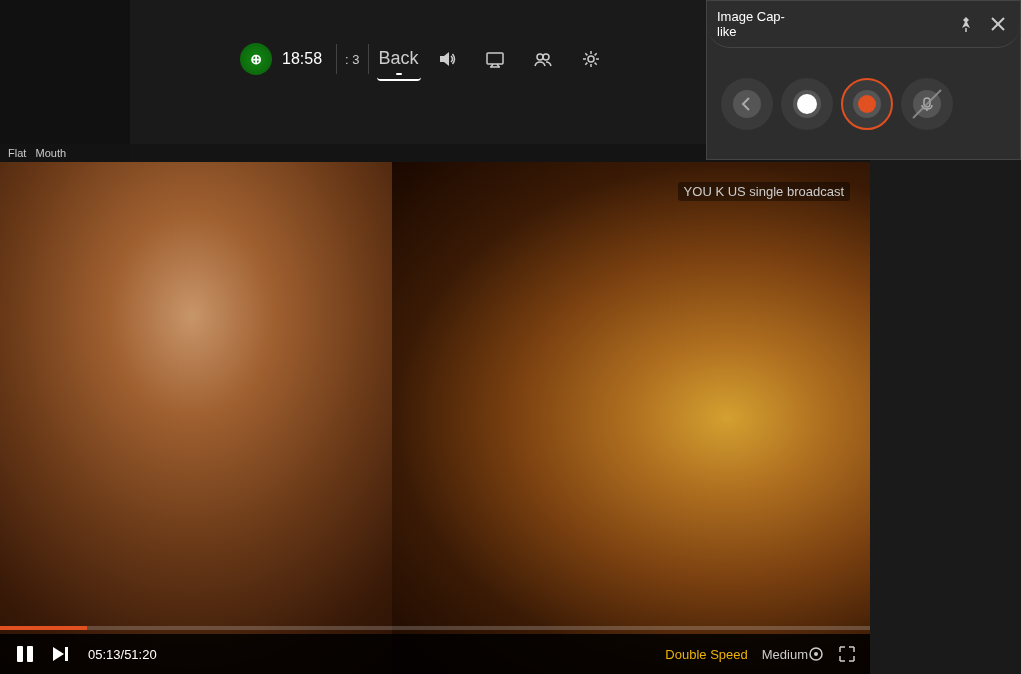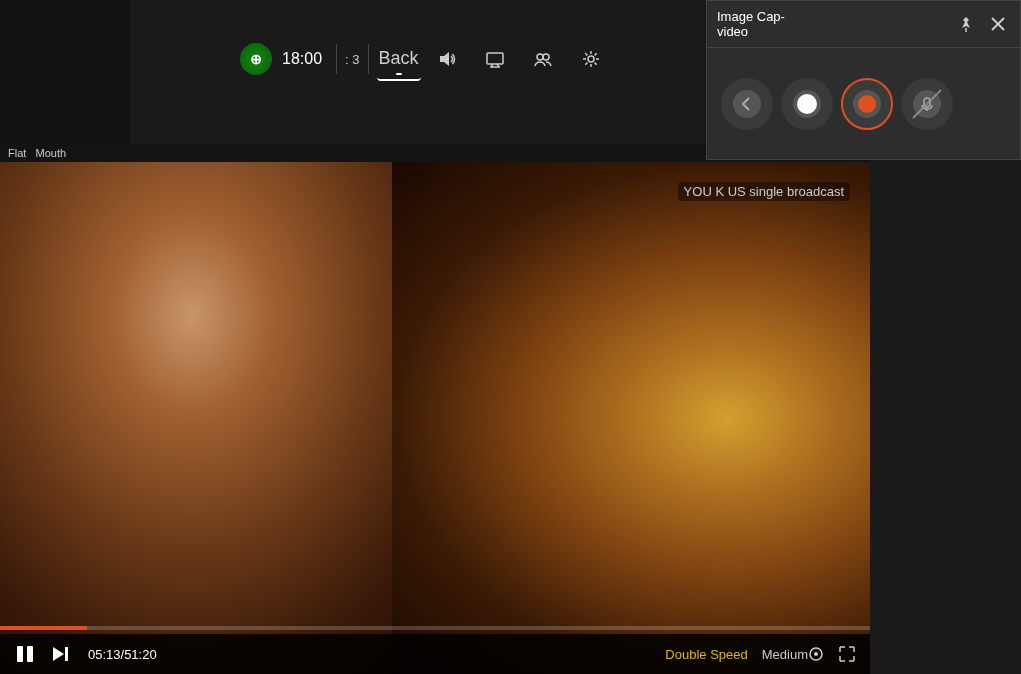--- a/index.html
+++ b/index.html
@@ -272,6 +272,7 @@
       justify-content: space-between;
       padding: 8px 10px;
       border-bottom: 1px solid #444;
+      border-radius: 23px;
     }
 
     .panel-title {

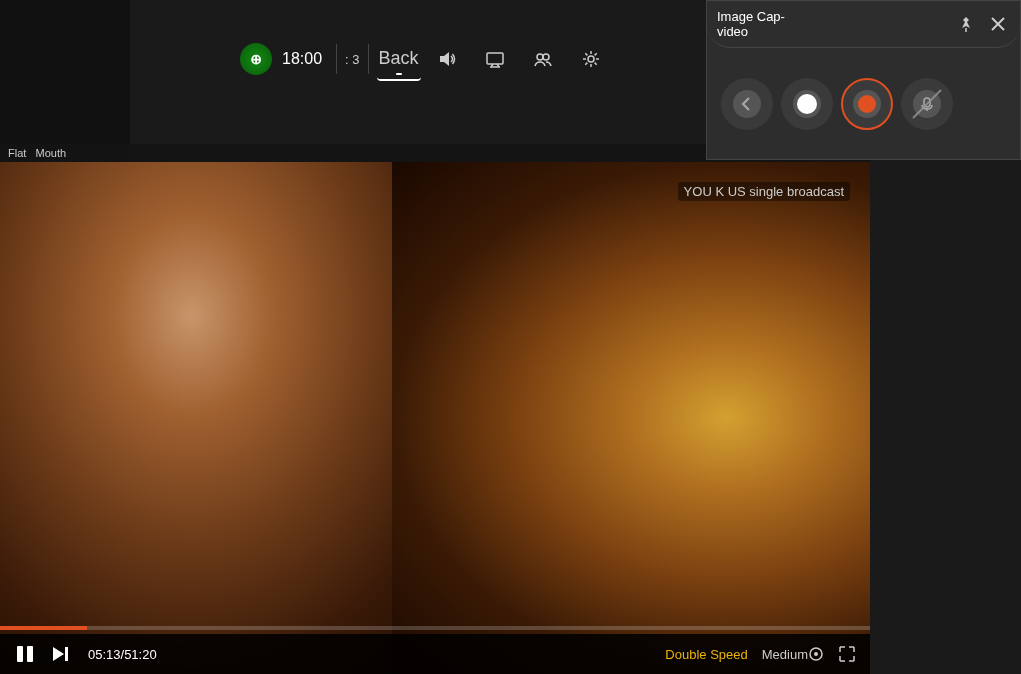--- a/index.html
+++ b/index.html
@@ -513,7 +513,7 @@
   <div class="panel-header">
     <div class="panel-title">
       <span>Image Cap-</span><br>
-      <span>video</span>
+      <span>like</span>
     </div>
     <div class="panel-header-icons">
       <div class="panel-icon-btn">

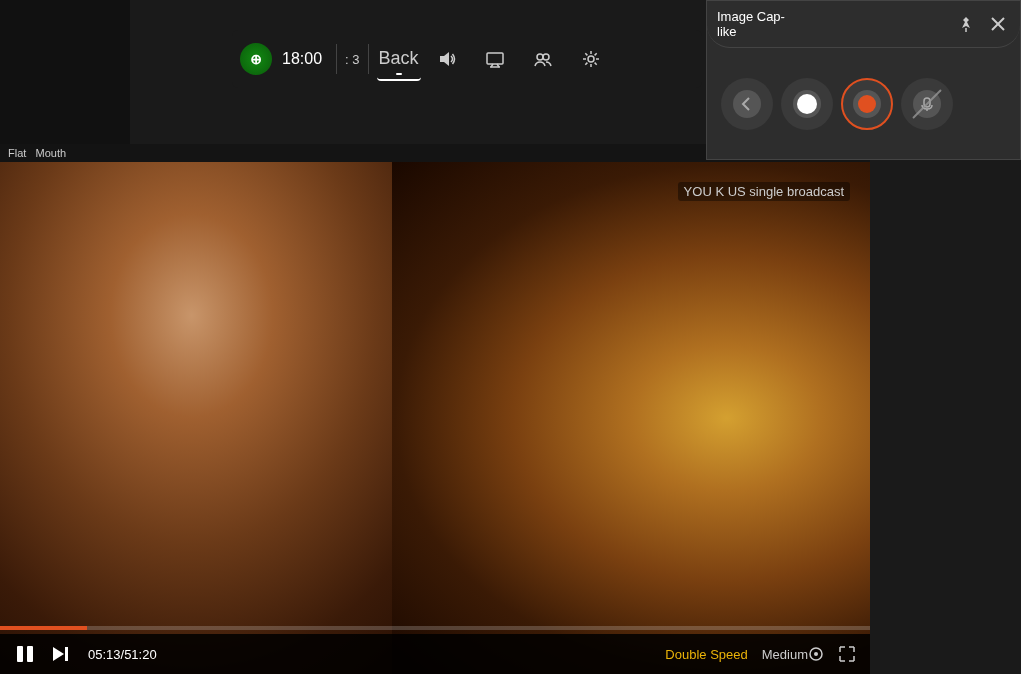--- a/index.html
+++ b/index.html
@@ -399,7 +399,7 @@
 
 <div class="xbox-bar">
   <div class="xbox-logo">⊕</div>
-  <span class="xbox-time">18:00</span>
+  <span class="xbox-time">18:58</span>
   <div class="xbox-bar-divider"></div>
   <span class="num-badge">: <span>3</span></span>
   <div class="xbox-bar-divider"></div>

